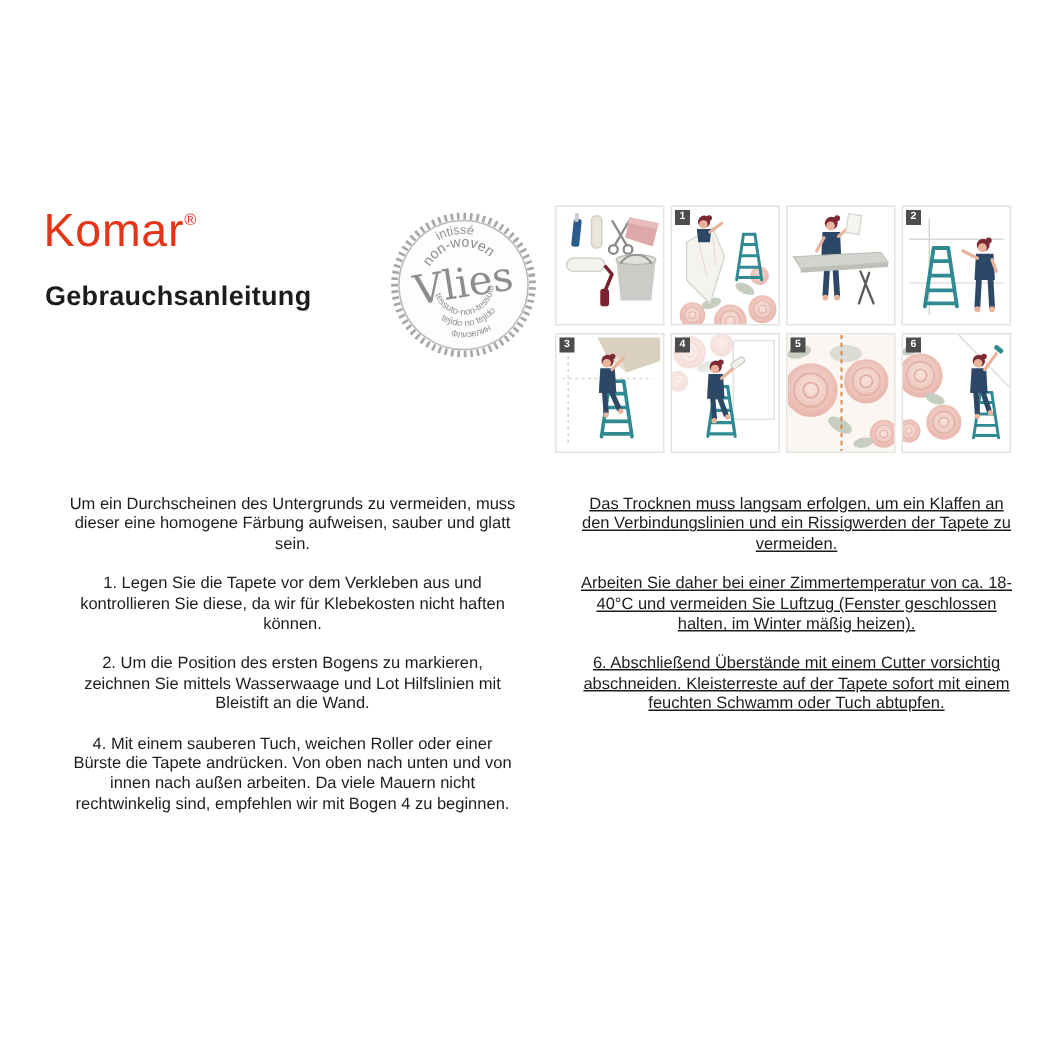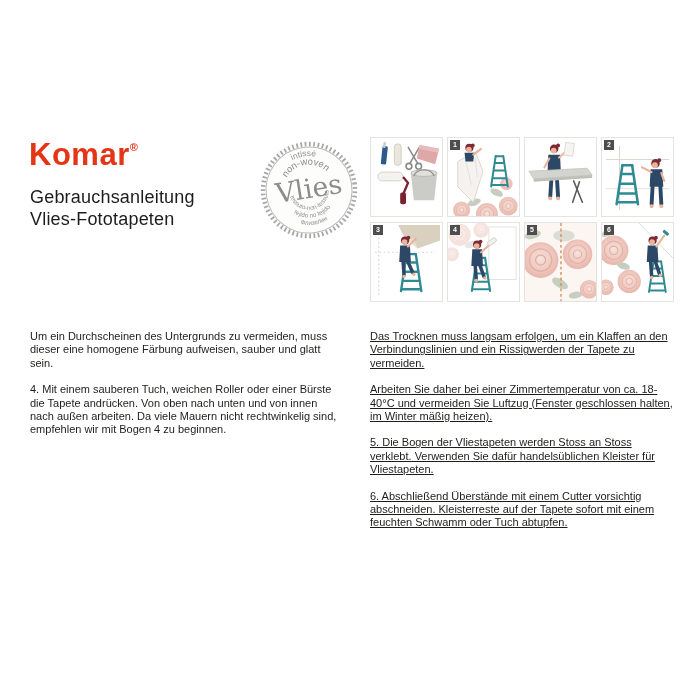--- a/index.html
+++ b/index.html
@@ -8,7 +8,7 @@
     font-family:"Liberation Sans",sans-serif;color:#1e1e1e;overflow:hidden;
   }
   .logo{position:absolute;left:29px;top:130px;color:#e53517;
-    font-weight:bold;font-size:31px;letter-spacing:.5px;line-height:34px;}
+    font-weight:normal;font-size:31px;letter-spacing:.5px;line-height:34px;}
   .logo sup{font-size:11px;vertical-align:14px;letter-spacing:0;}
   .doc-title{position:absolute;left:30px;top:186px;font-weight:normal;
     font-size:18px;line-height:22px;color:#1c1c1c;letter-spacing:.2px;}

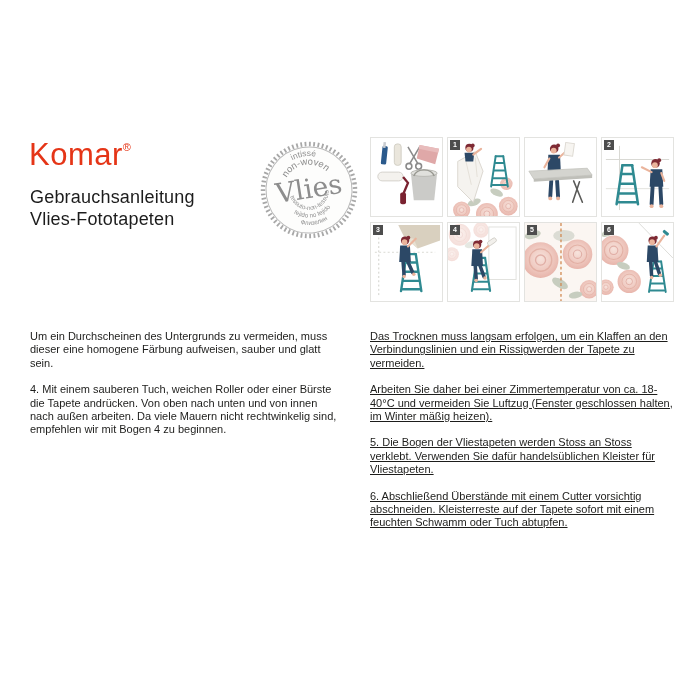--- a/index.html
+++ b/index.html
@@ -10,7 +10,7 @@
   .logo{position:absolute;left:29px;top:130px;color:#e53517;
     font-weight:normal;font-size:31px;letter-spacing:.5px;line-height:34px;}
   .logo sup{font-size:11px;vertical-align:14px;letter-spacing:0;}
-  .doc-title{position:absolute;left:30px;top:186px;font-weight:normal;
+  .doc-title{position:absolute;left:30px;top:186px;font-weight:bold;
     font-size:18px;line-height:22px;color:#1c1c1c;letter-spacing:.2px;}
   
   .stamp{position:absolute;left:256px;top:134px;width:106px;height:114px;}

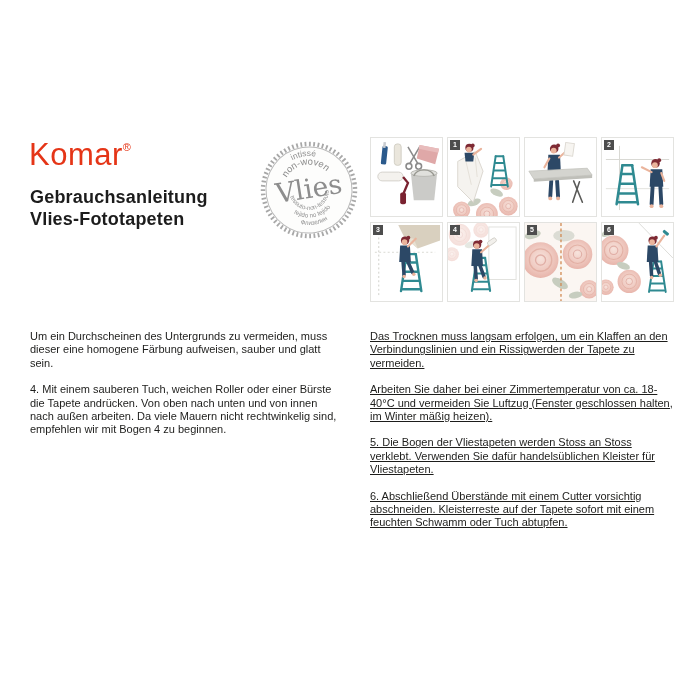--- a/index.html
+++ b/index.html
@@ -67,7 +67,6 @@
 
 <div class="doc-title">
   <div>Gebrauchsanleitung</div>
-  <div>Vlies-Fototapeten</div>
 </div>
 
 <div class="stamp">

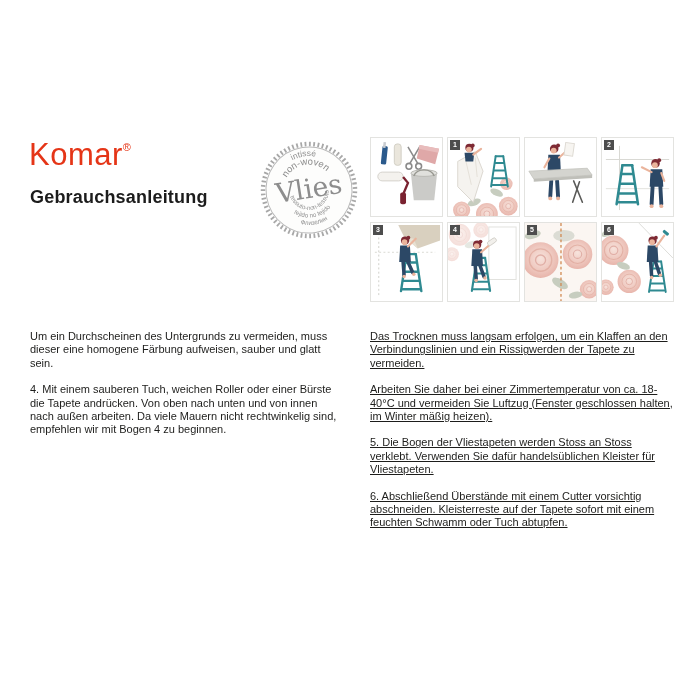--- a/index.html
+++ b/index.html
@@ -29,7 +29,7 @@
   .col{position:absolute;top:330px;font-size:11px;line-height:13.4px;color:#1d1d1b;}
   .col-left{left:30px;width:314px;}
   .col-right{left:370px;width:306px;text-decoration:underline;}
-  .col p{margin:0 0 13px 0;}
+  .col p{margin:0 0 13px 16px;text-align:center;}
 </style>
 </head>
 <body>

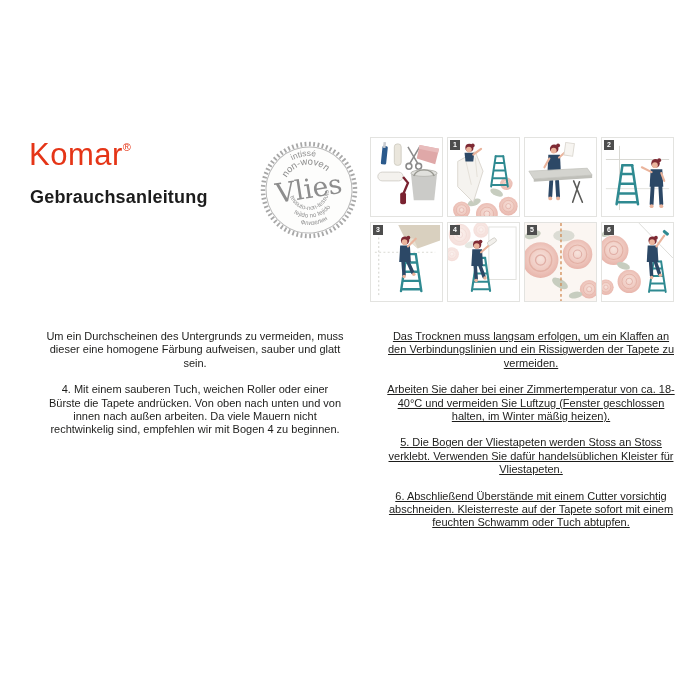--- a/index.html
+++ b/index.html
@@ -285,6 +285,7 @@
 
 <div class="col col-left">
   <p>Um ein Durchscheinen des Untergrunds zu vermeiden, muss dieser eine homogene Färbung aufweisen, sauber und glatt sein.</p>
+  <p>1. Legen Sie die Tapete vor dem Verkleben aus und kontrollieren Sie diese, da wir für Klebekosten nicht haften können.</p>
   <p>4. Mit einem sauberen Tuch, weichen Roller oder einer Bürste die Tapete andrücken. Von oben nach unten und von innen nach außen arbeiten. Da viele Mauern nicht rechtwinkelig sind, empfehlen wir mit Bogen 4 zu beginnen.</p>
 </div>
 

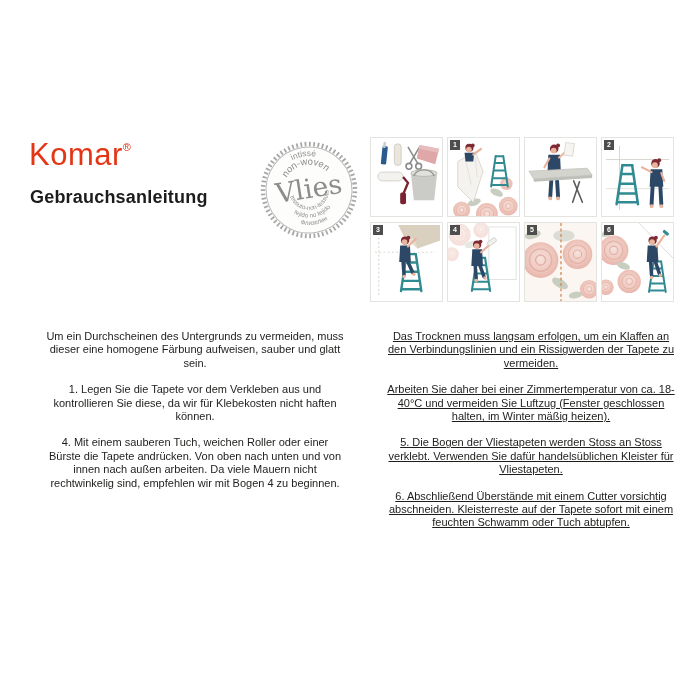--- a/index.html
+++ b/index.html
@@ -286,6 +286,7 @@
 <div class="col col-left">
   <p>Um ein Durchscheinen des Untergrunds zu vermeiden, muss dieser eine homogene Färbung aufweisen, sauber und glatt sein.</p>
   <p>1. Legen Sie die Tapete vor dem Verkleben aus und kontrollieren Sie diese, da wir für Klebekosten nicht haften können.</p>
+  <p>2. Um die Position des ersten Bogens zu markieren, zeichnen Sie mittels Wasserwaage und Lot Hilfslinien mit Bleistift an die Wand.</p>
   <p>4. Mit einem sauberen Tuch, weichen Roller oder einer Bürste die Tapete andrücken. Von oben nach unten und von innen nach außen arbeiten. Da viele Mauern nicht rechtwinkelig sind, empfehlen wir mit Bogen 4 zu beginnen.</p>
 </div>
 

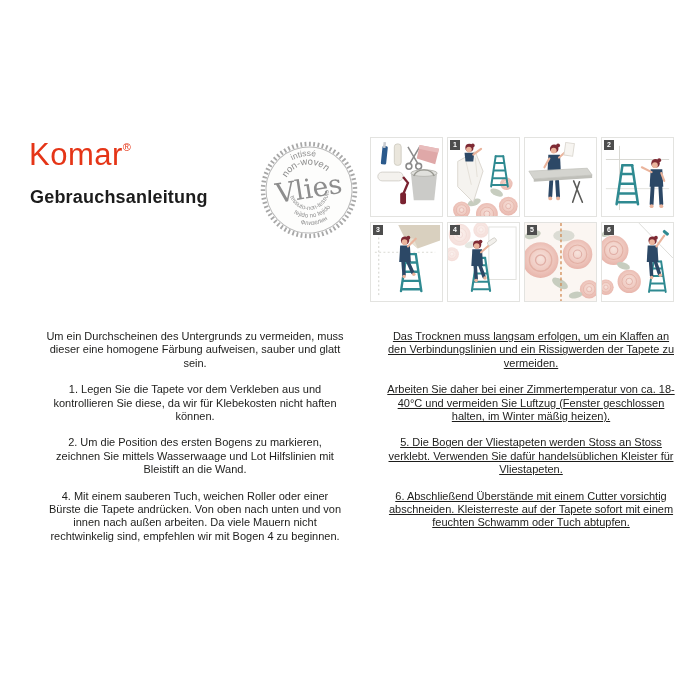--- a/index.html
+++ b/index.html
@@ -293,7 +293,6 @@
 <div class="col col-right">
   <p>Das Trocknen muss langsam erfolgen, um ein Klaffen an den Verbindungslinien und ein Rissigwerden der Tapete zu vermeiden.</p>
   <p>Arbeiten Sie daher bei einer Zimmertemperatur von ca. 18-40°C und vermeiden Sie Luftzug (Fenster geschlossen halten, im Winter mäßig heizen).</p>
-  <p>5. Die Bogen der Vliestapeten werden Stoss an Stoss verklebt. Verwenden Sie dafür handelsüblichen Kleister für Vliestapeten.</p>
   <p>6. Abschließend Überstände mit einem Cutter vorsichtig abschneiden. Kleisterreste auf der Tapete sofort mit einem feuchten Schwamm oder Tuch abtupfen.</p>
 </div>
 

